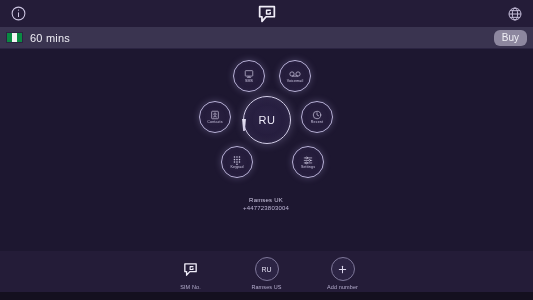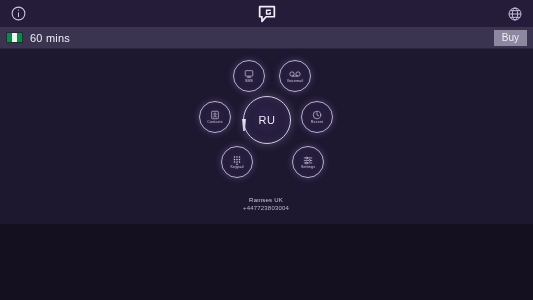--- a/index.html
+++ b/index.html
@@ -10,7 +10,7 @@
   #app {
     position: relative;
     width: 533px;
-    height: 224px;
+    height: 292px;
     background: #1a1429;
     font-family: "Liberation Sans", sans-serif;
     overflow: hidden;

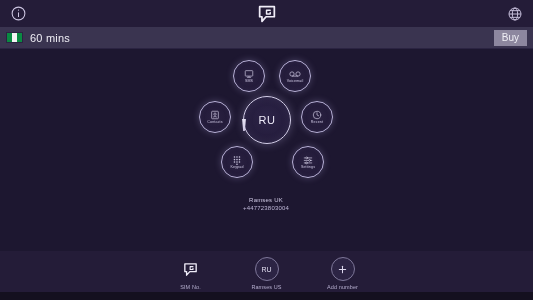--- a/index.html
+++ b/index.html
@@ -80,7 +80,7 @@
     color: #efeef5;
     font-size: 10px;
     padding: 2px 8px 3px 8px;
-    border-radius: 0;
+    border-radius: 6px;
     line-height: 1.1;
   }
 

